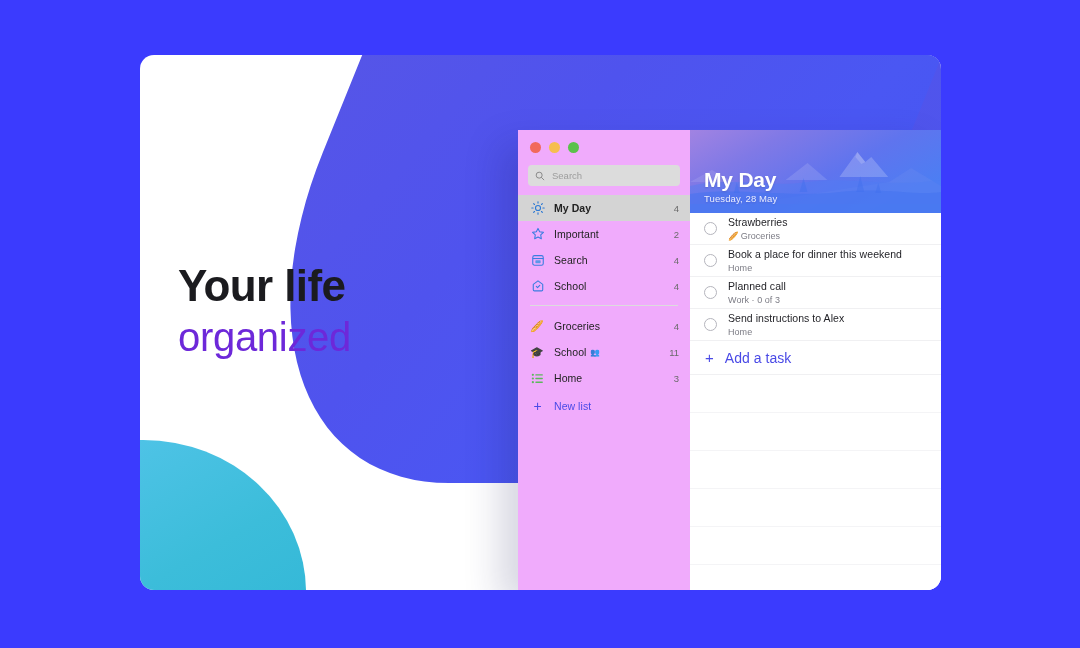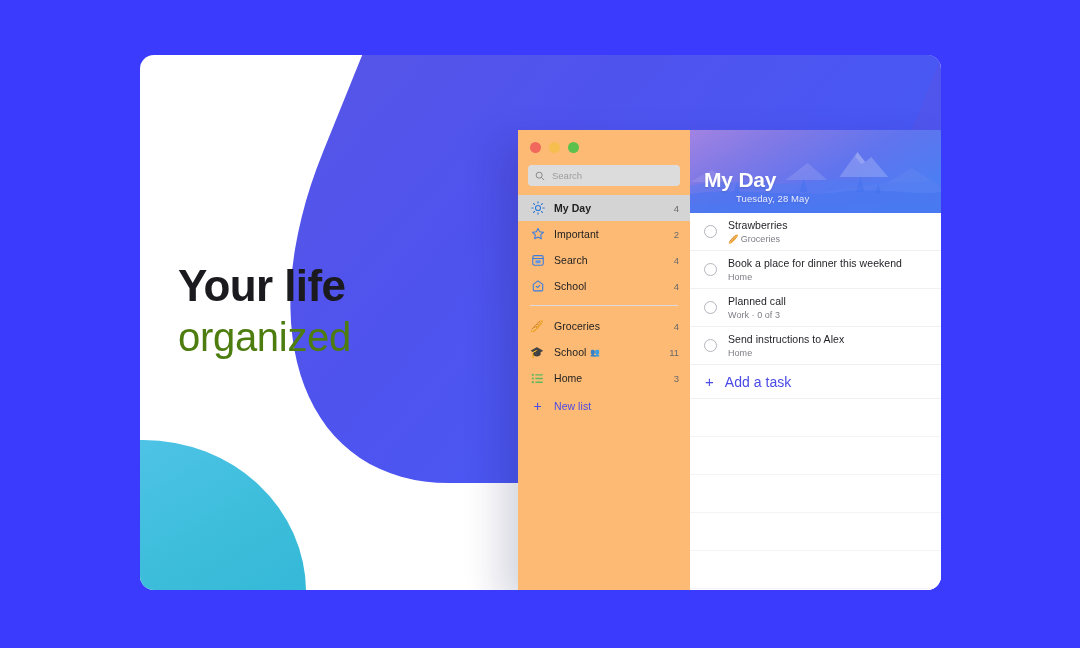--- a/index.html
+++ b/index.html
@@ -108,7 +108,7 @@
   
   .sidebar {
     width: 172px;
-    background: #fdba74;
+    background: #f0abfc;
     flex: 0 0 172px;
     position: relative;
   }

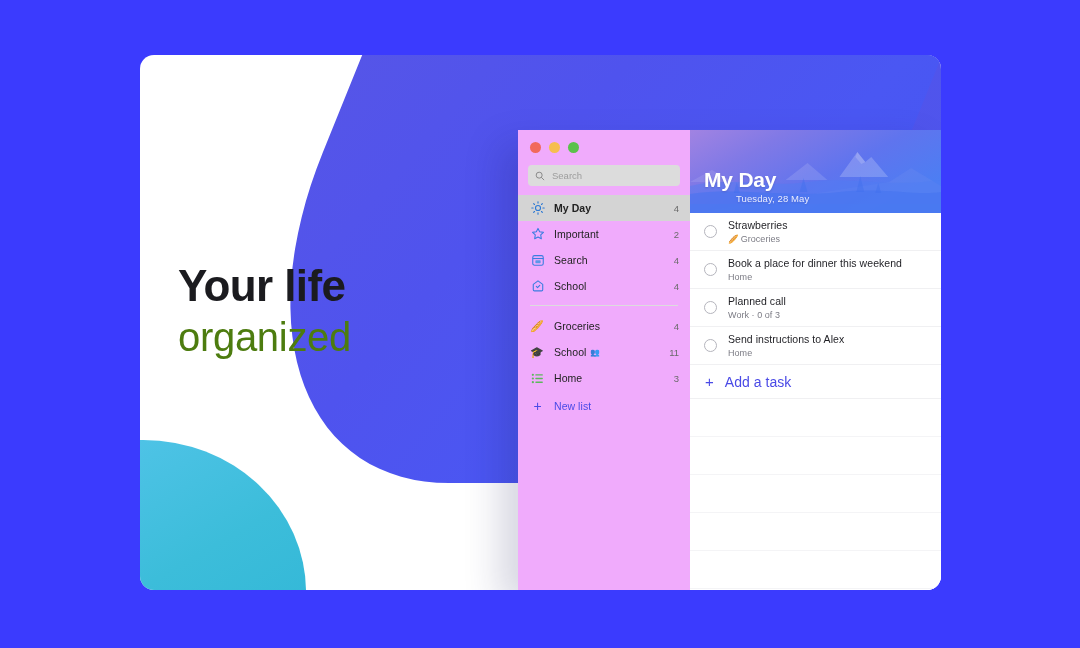--- a/index.html
+++ b/index.html
@@ -247,7 +247,6 @@
     margin-top: 2px;
     letter-spacing: 0.1px;
     text-shadow: 0 1px 2px rgba(40,40,110,.18);
-    margin-left: 32px;
   }
 
   .task-list {

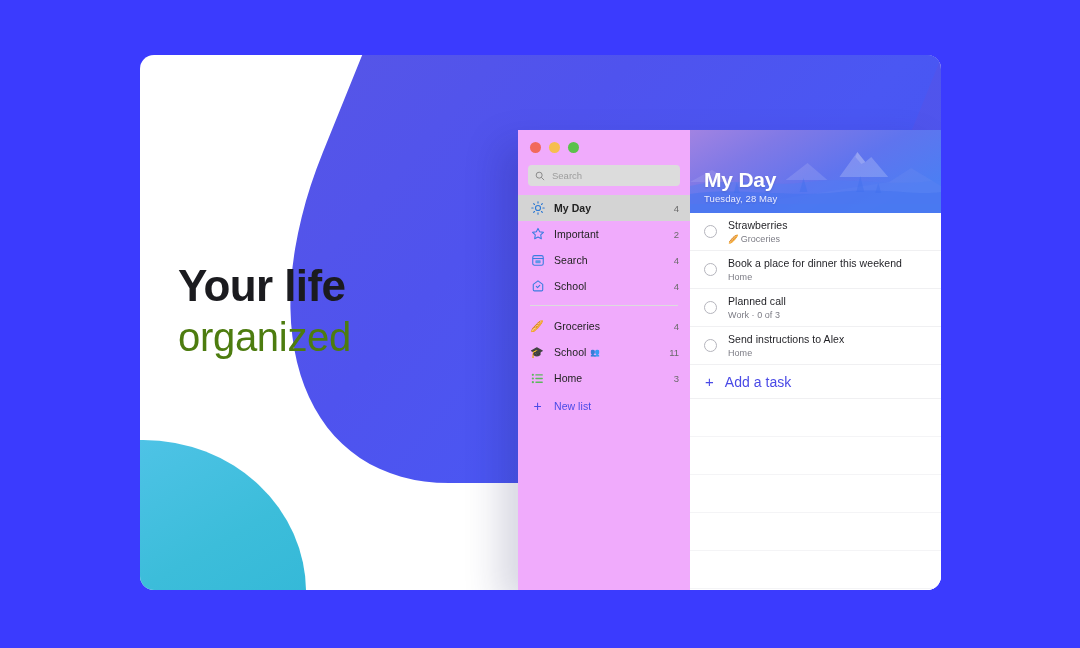--- a/index.html
+++ b/index.html
@@ -258,7 +258,7 @@
     display: flex;
     align-items: center;
     gap: 11px;
-    height: 38px;
+    height: 32px;
     padding: 0 16px 0 14px;
     border-bottom: 1px solid #f0f0f2;
     box-sizing: border-box;

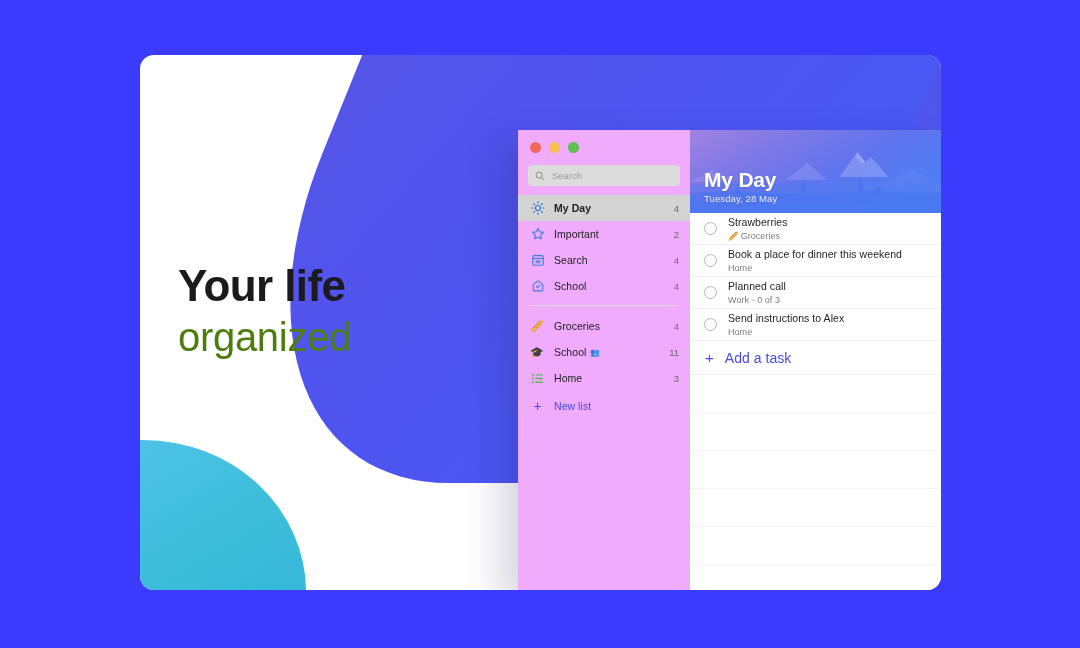--- a/index.html
+++ b/index.html
@@ -88,7 +88,7 @@
     letter-spacing: -0.3px;
     display: block;
     margin-top: 8px;
-    color: #4d7c0f;
+    color: #6d28d9;
   }
 
   

